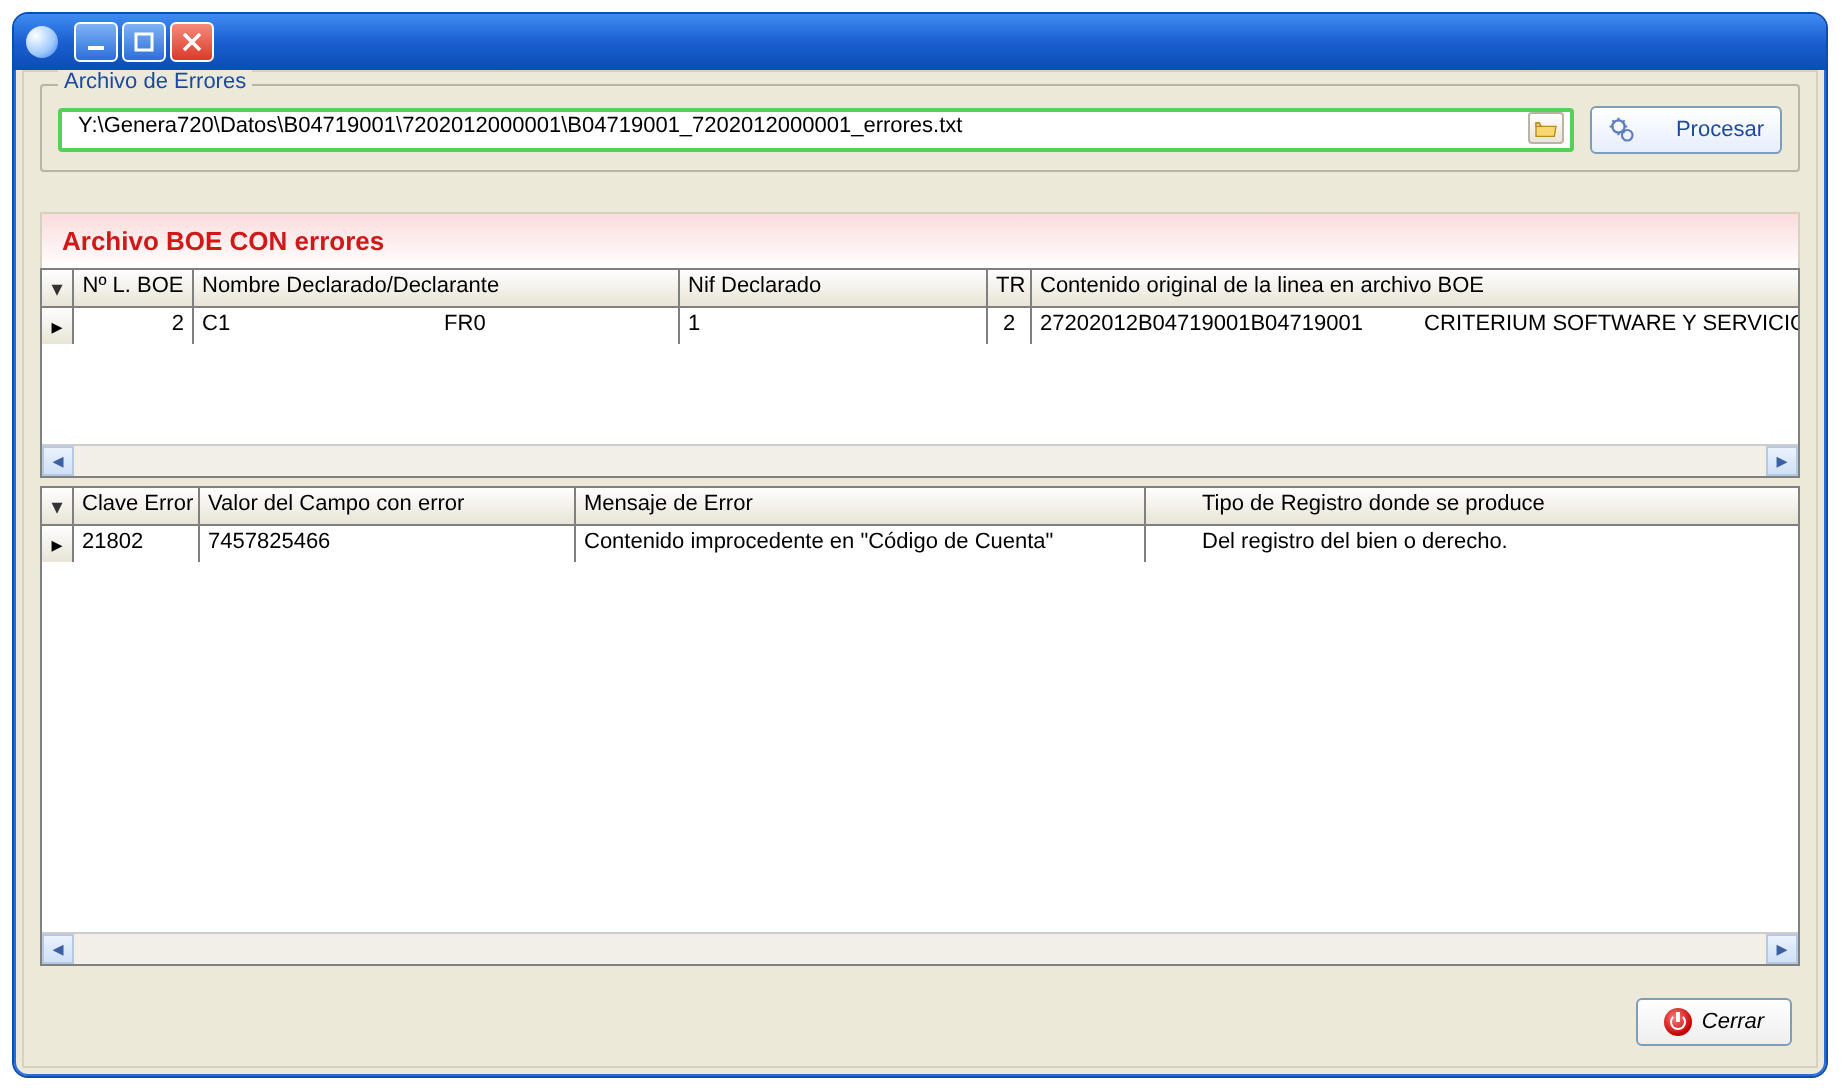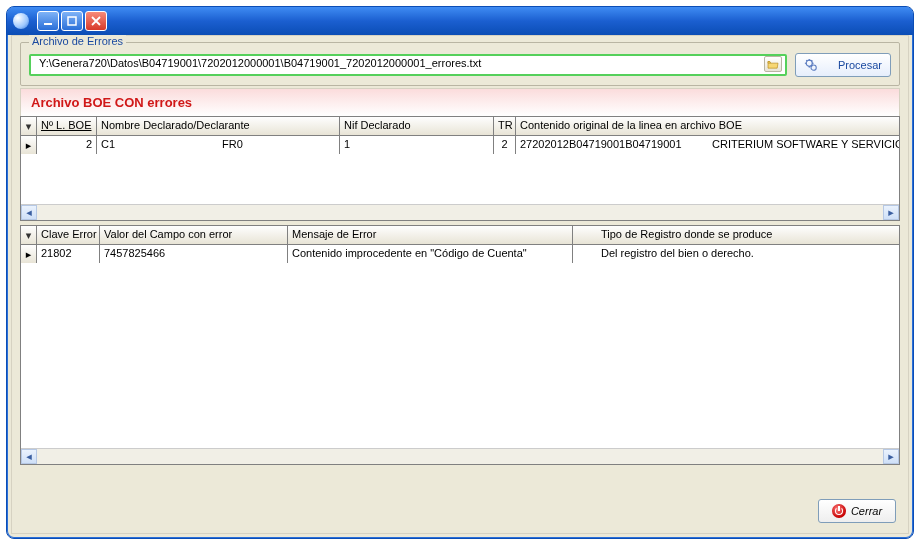--- a/index.html
+++ b/index.html
@@ -64,7 +64,7 @@
     border-radius: 2px;
     padding: 10px 8px 8px 8px;
     position: relative;
-    margin-bottom: 2px;
+    margin-bottom: 20px;
     background: #ece9d8;
   }
   .fieldset .legend {

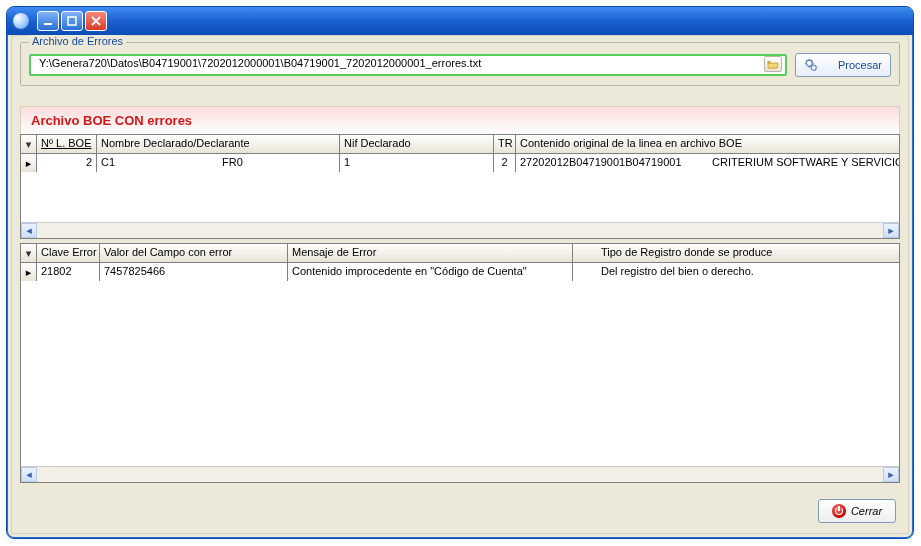--- a/index.html
+++ b/index.html
@@ -173,7 +173,7 @@
     color:#000;
   }
   .grid-body { background:#fff; min-height: 60px; }
-  .grid1 .c1{width:60px;flex:none;text-align:left;text-decoration:underline;}
+  .grid1 .c1{width:60px;flex:none;text-align:center;}
   .grid1 .c1r{width:60px;flex:none;text-align:right;}
   .grid1 .c2{width:243px;flex:none;}
   .grid1 .c3{width:154px;flex:none;}

